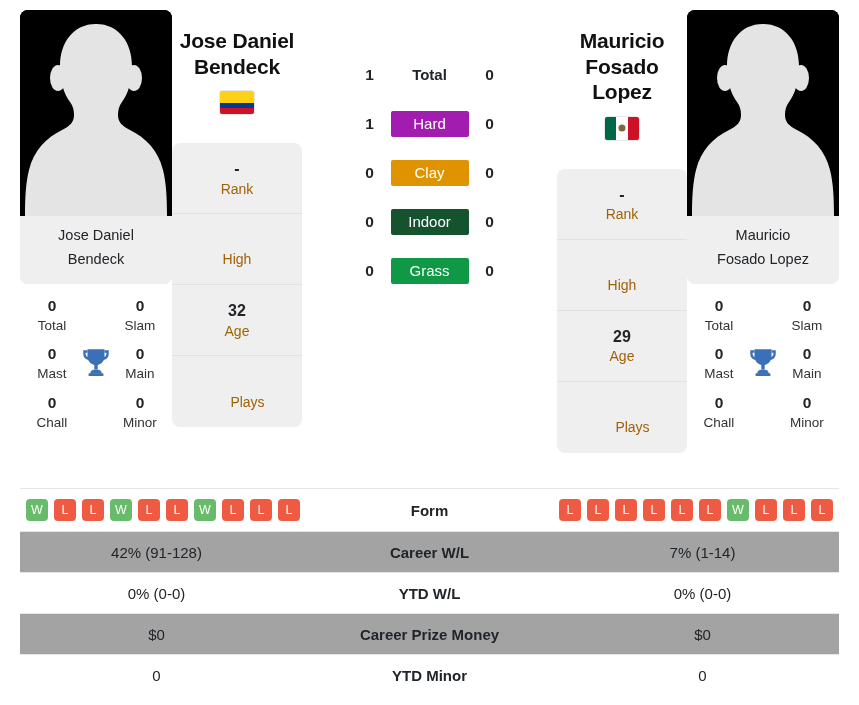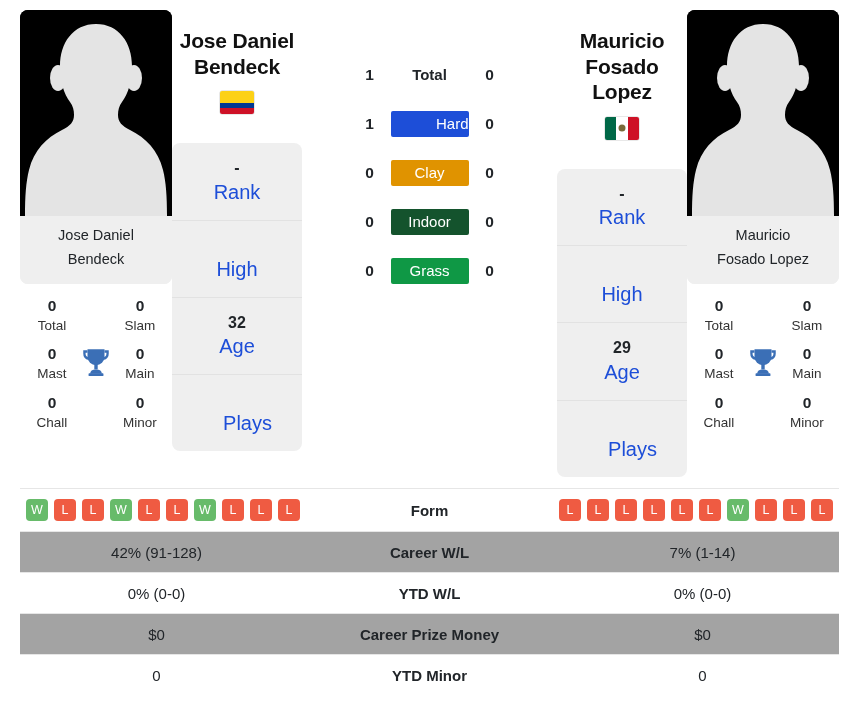--- a/index.html
+++ b/index.html
@@ -288,7 +288,7 @@
         </div>
         <div class="surf-row">
           <div class="surf-score">1</div>
-          <div class="surf-badge" style="background: #1d4ed8; text-align: right;">Hard</div>
+          <div class="surf-badge" style="background: #a21caf;">Hard</div>
           <div class="surf-score">0</div>
         </div>
         <div class="surf-row">

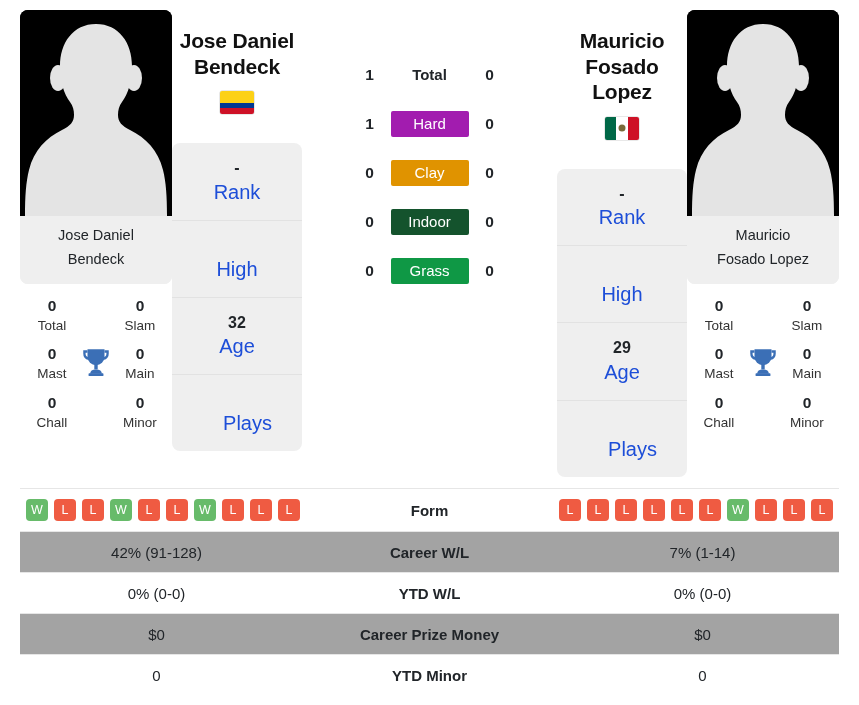--- a/index.html
+++ b/index.html
@@ -113,7 +113,7 @@
     font-size: 16px; font-weight: bold; color: #212529; line-height: 1.35;
     min-height: 21px;
   }
-  .info-cell .key { font-size: 20px; color: #1d4ed8; line-height: 1.35; }
+  .info-cell .key { font-size: 14px; color: #a16207; line-height: 1.35; }
 
   
   .center-col {

